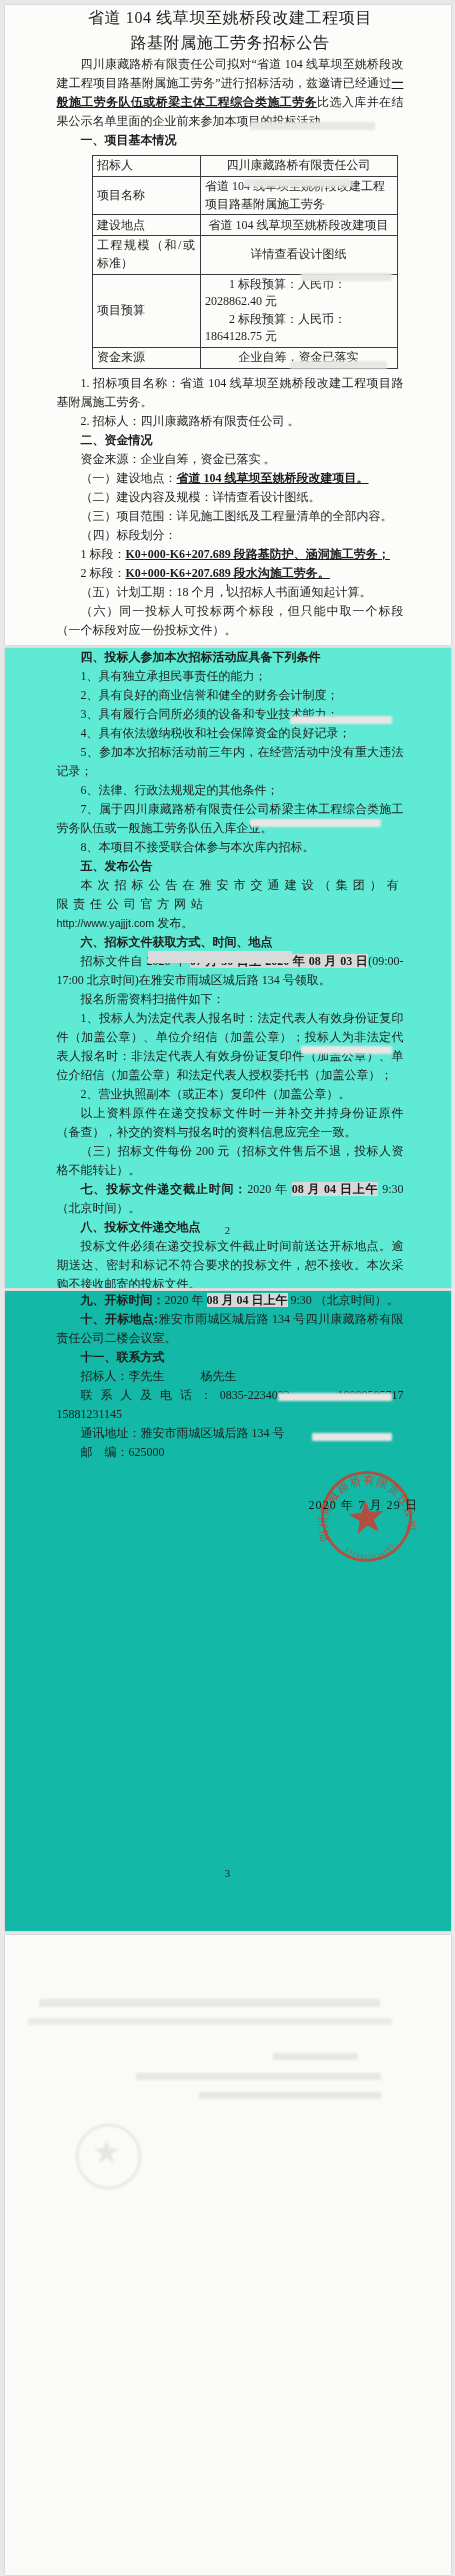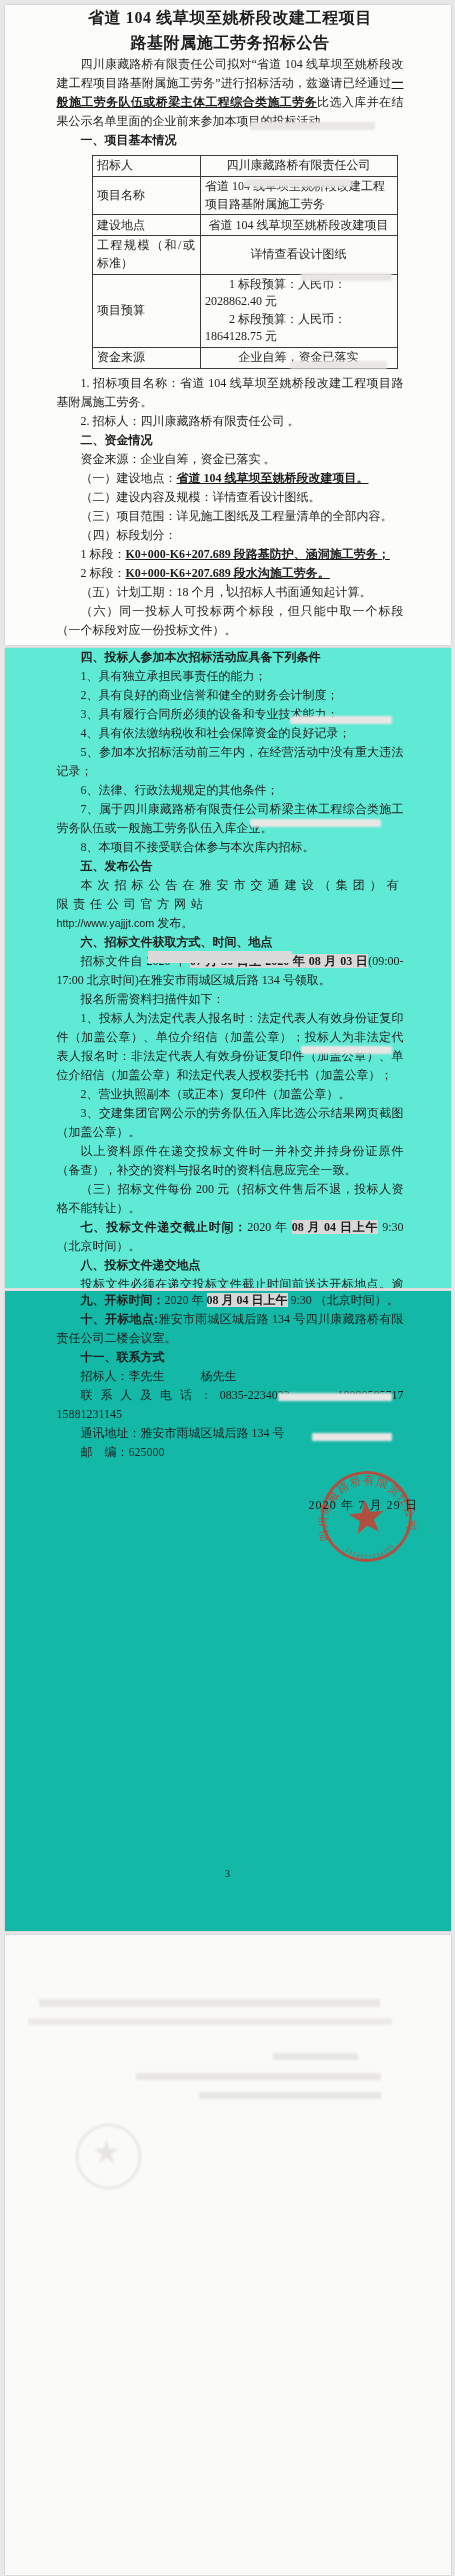--- a/index.html
+++ b/index.html
@@ -18,7 +18,7 @@
   .bu{font-weight:bold;text-decoration:underline}
   .u{}
   .hl{background:#d8d8d8;font-weight:bold}
-  .title{margin:50px 0 6.8px;text-align:center;font-weight:bold;font-size:16px;line-height:25px;letter-spacing:0.6px;text-indent:0}
+  .title{margin:50px 0 6.8px;text-align:center;font-weight:normal;font-size:16px;line-height:25px;letter-spacing:0.6px;text-indent:0}
   .sp{letter-spacing:.40em}
   .mono{font-family:Liberation Sans, sans-serif;font-size:10.8px}
   .doctable{border-collapse:collapse;margin:5.7px 0 4.6px 35px;width:306px;table-layout:fixed}

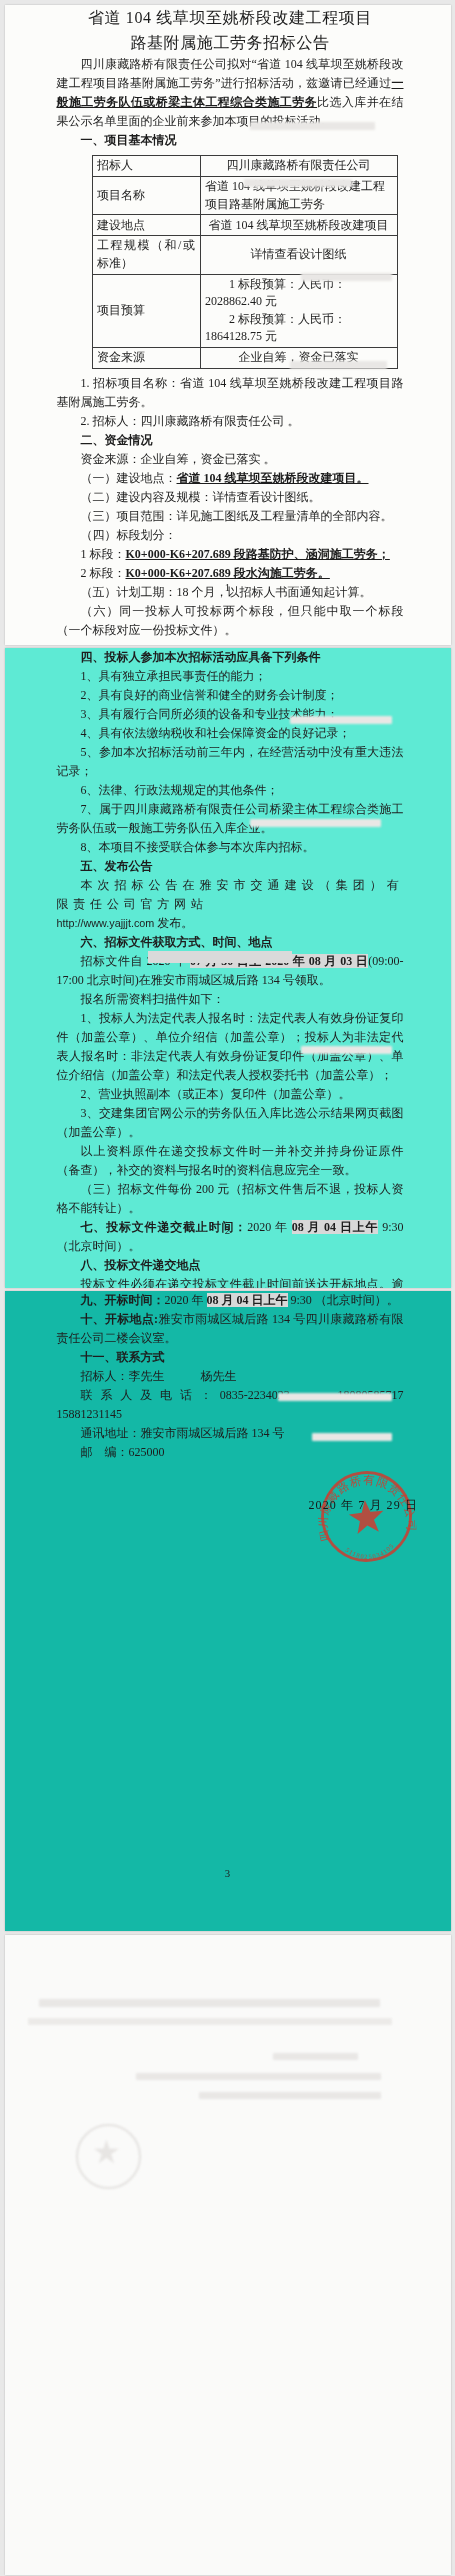--- a/index.html
+++ b/index.html
@@ -124,7 +124,6 @@
     <p class="ind">报名所需资料扫描件如下：</p>
     <p class="ind">1、投标人为法定代表人报名时：法定代表人有效身份证复印件（加盖公章）、单位介绍信（加盖公章）；投标人为非法定代表人报名时：非法定代表人有效身份证复印件（加盖公章）、单位介绍信（加盖公章）和法定代表人授权委托书（加盖公章）；</p>
     <p class="ind">2、营业执照副本（或正本）复印件（加盖公章）。</p>
-    <p class="ind">3、交建集团官网公示的劳务队伍入库比选公示结果网页截图（加盖公章）。</p>
     <p class="ind">以上资料原件在递交投标文件时一并补交并持身份证原件（备查），补交的资料与报名时的资料信息应完全一致。</p>
     <p class="ind">（三）招标文件每份 200 元（招标文件售后不退，投标人资格不能转让）。</p>
     <p class="ind"><span class="b">七、投标文件递交截止时间：</span><span>2020 年 </span><span class="hl">08 月 04 日上午</span><span> 9:30 （北京时间）。</span></p>

